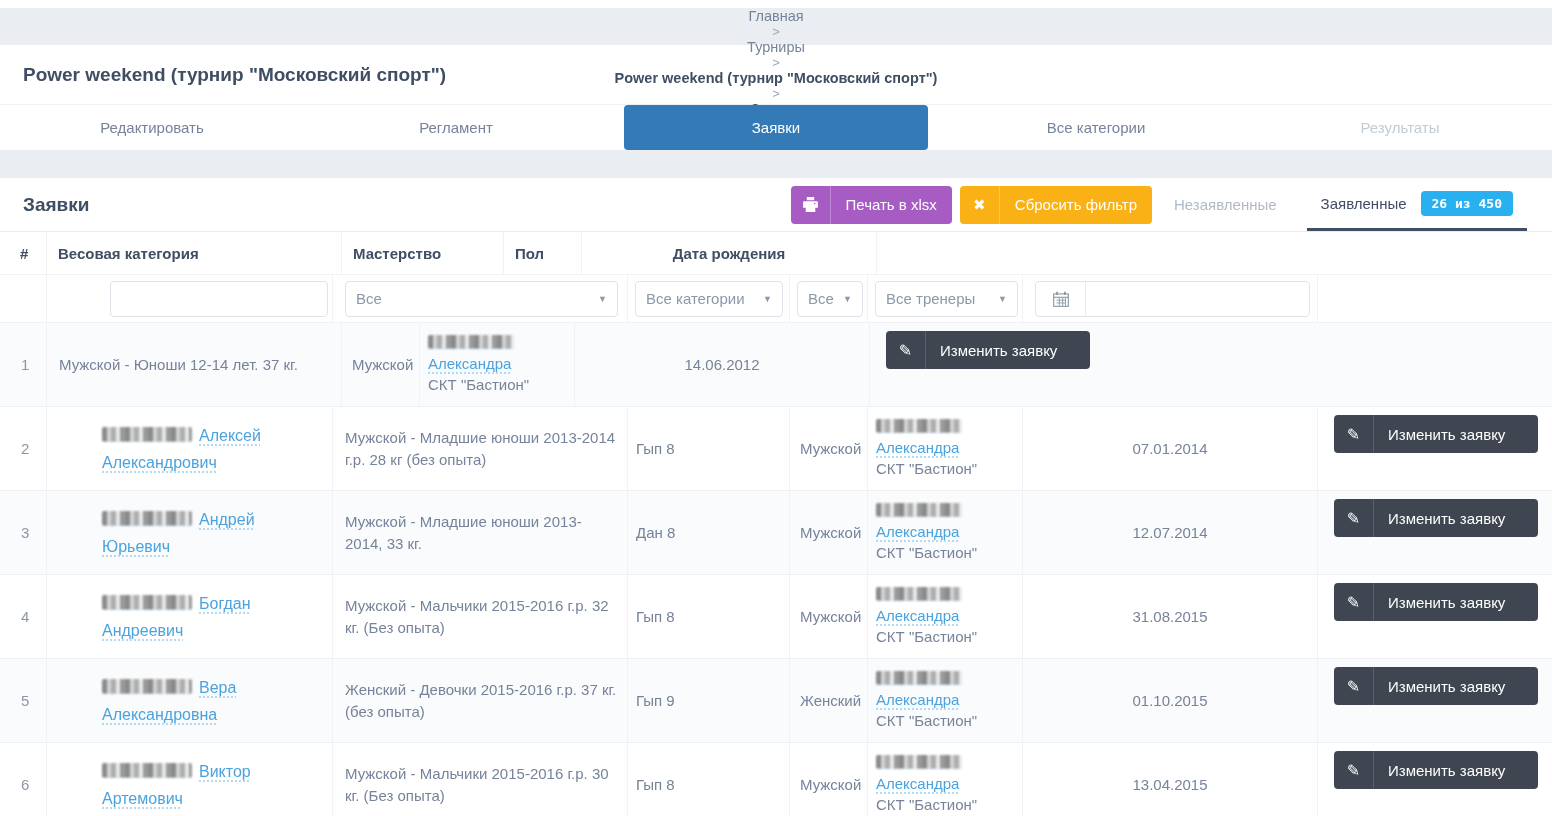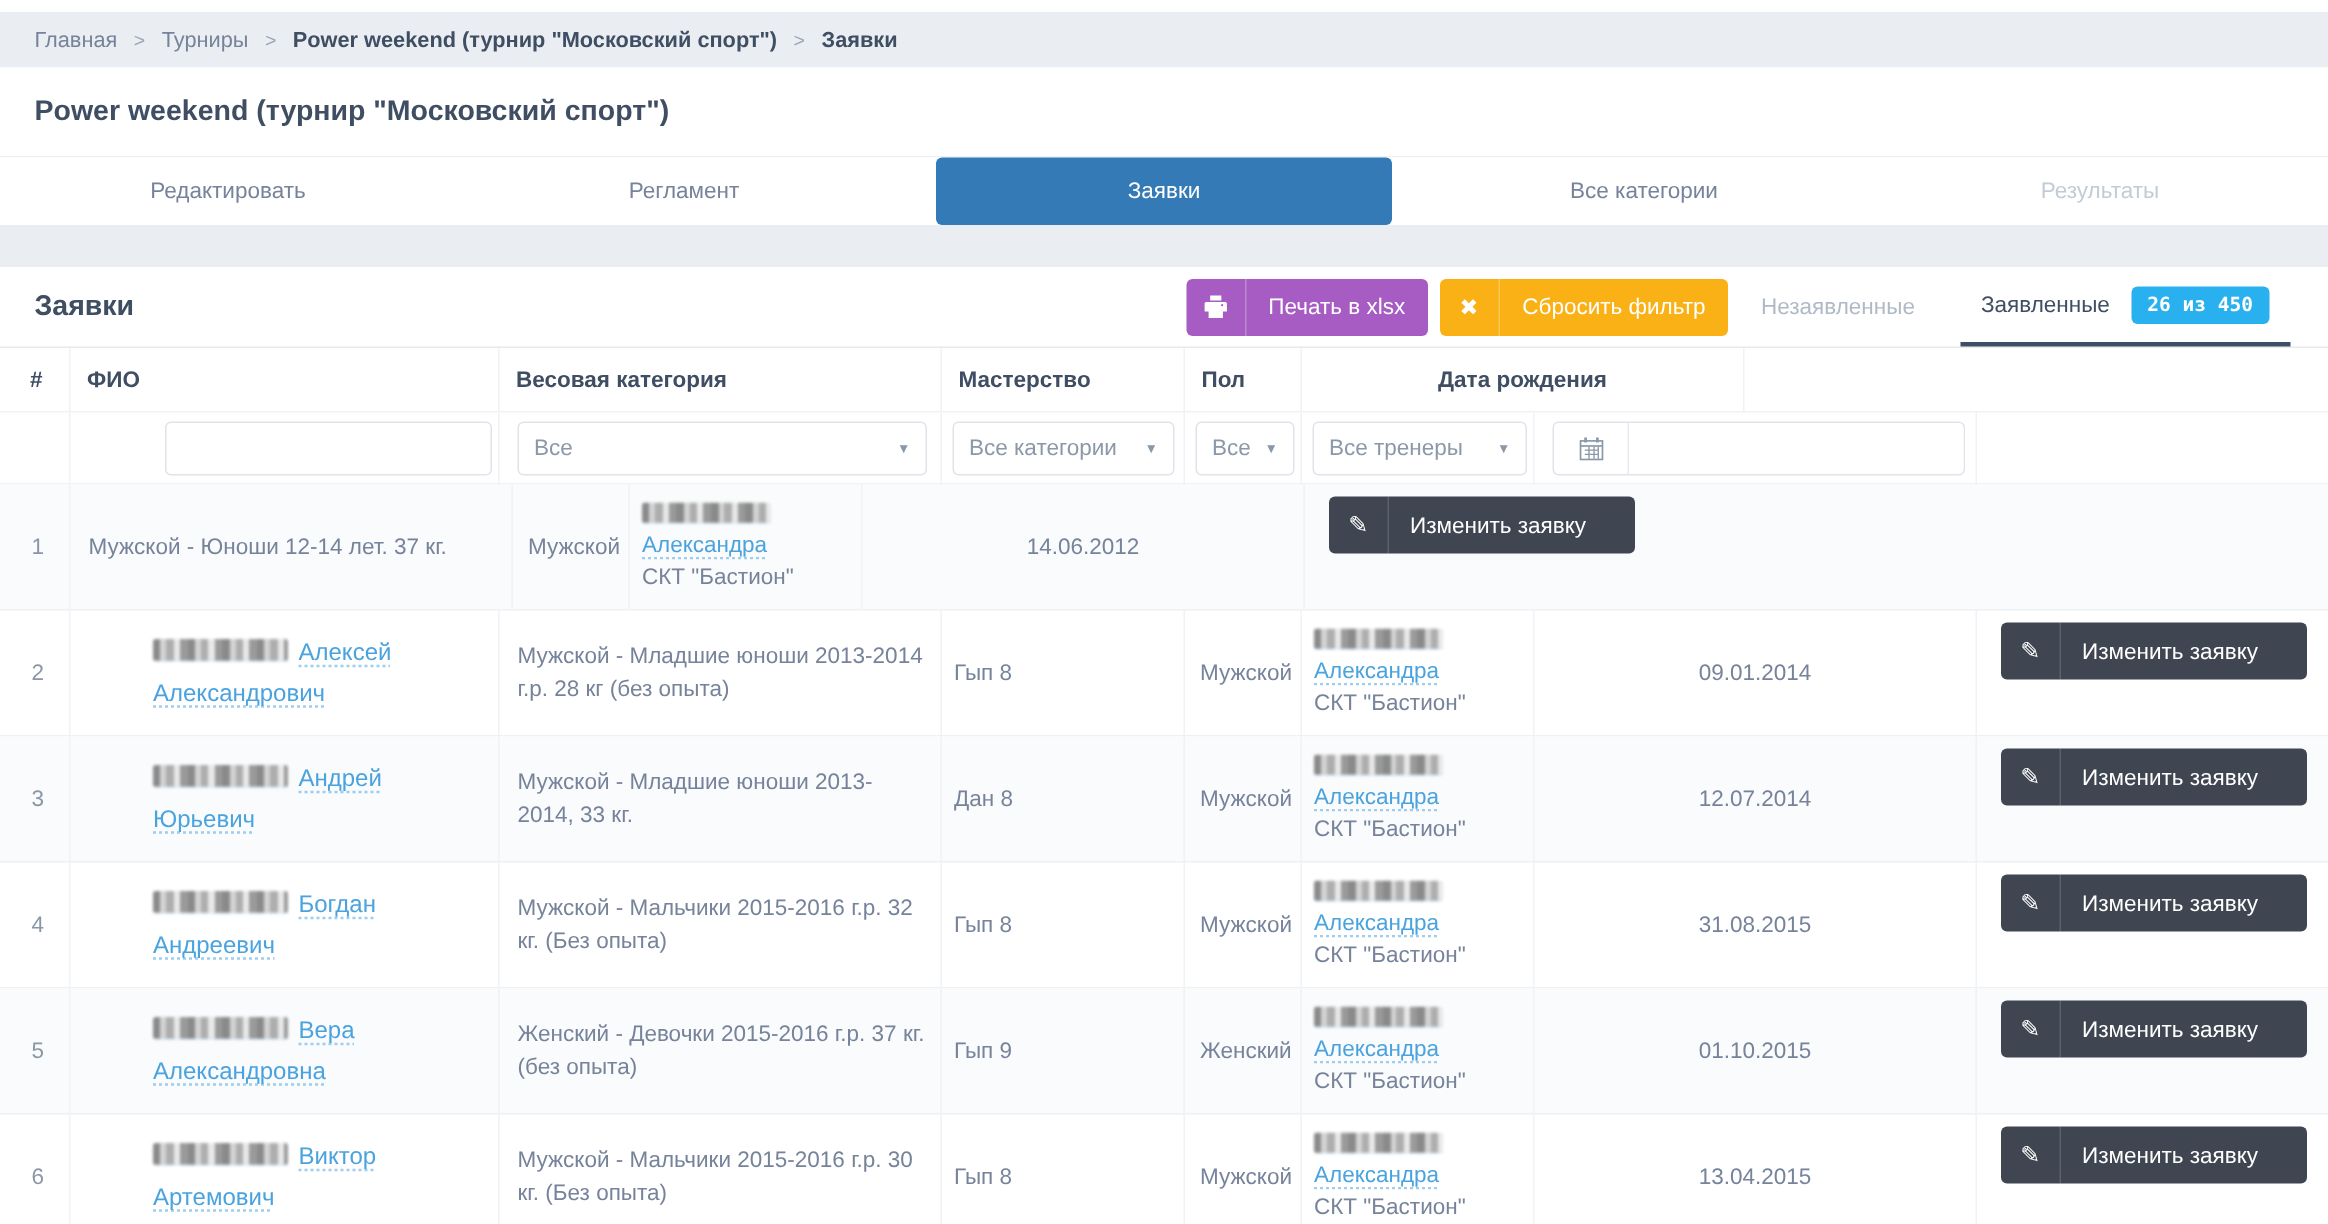--- a/index.html
+++ b/index.html
@@ -10,7 +10,7 @@
   
   .top-strip { height:8px; background:#fff; }
   .breadcrumb { height:37px; background:#eaeef2; display:flex; align-items:center;
-    padding:0 23px; font-size:14.5px; color:#76839a; }
+    padding:0 23px; font-size:14.5px; color:#76839a;flex-direction:column; }
   .breadcrumb .sep { margin:0 11px; color:#9aa6b5; font-size:13px; }
   .breadcrumb .crumb { color:#76839a; text-decoration:none; cursor:pointer; }
   .breadcrumb .crumb.bold { color:#3f4e63; font-weight:bold; cursor:default; }

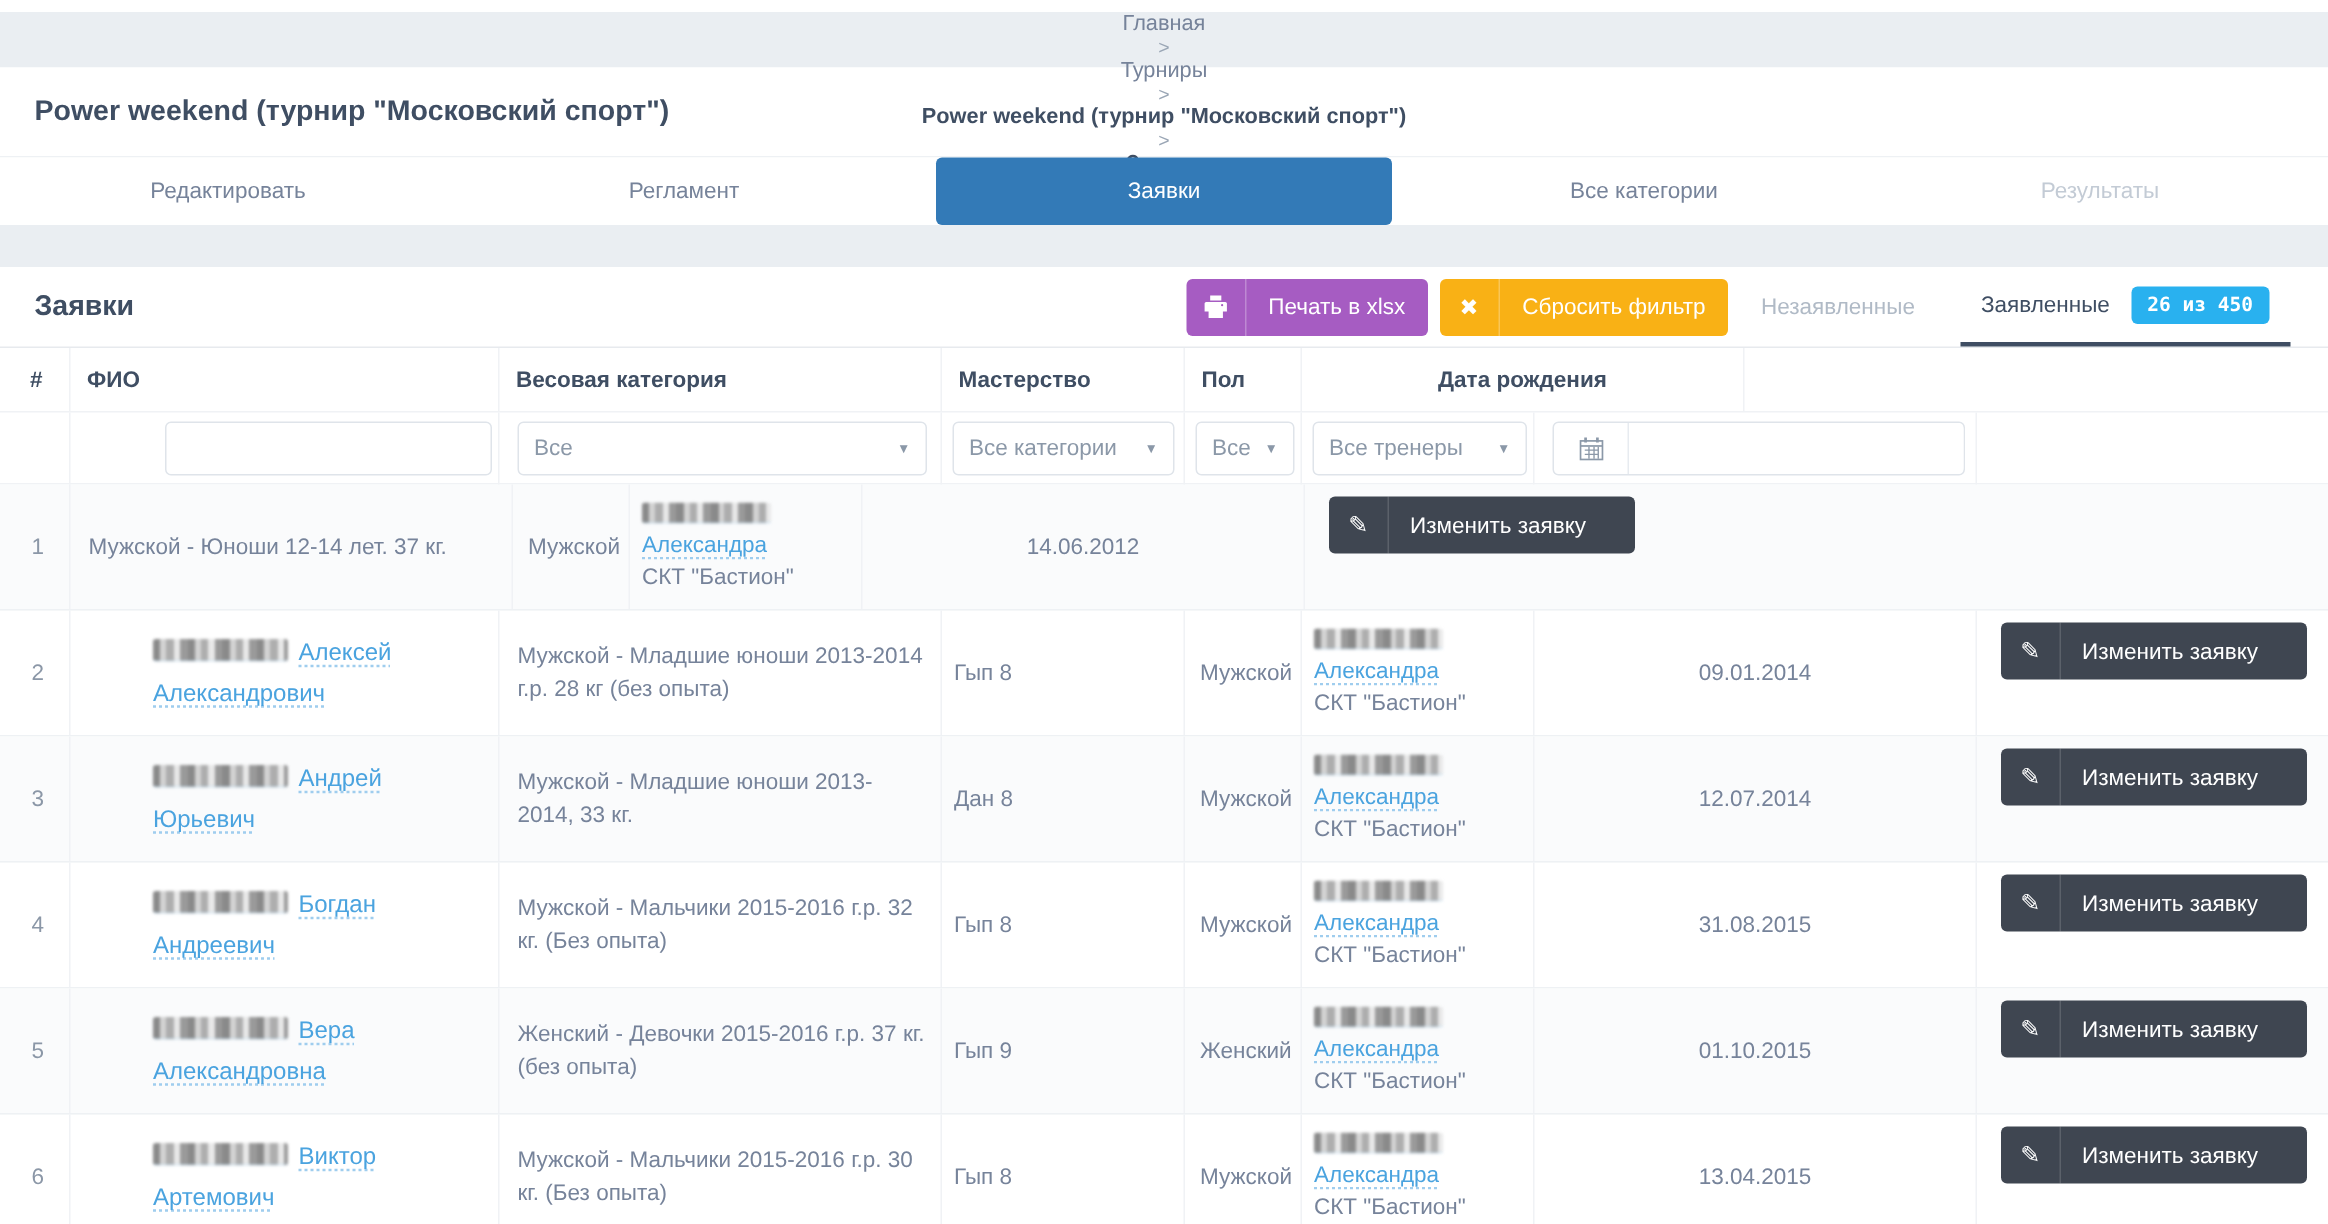--- a/index.html
+++ b/index.html
@@ -182,7 +182,6 @@
 
     <div class="tr thead">
       <div class="th c-num">#</div>
-      <div class="th c-fio">ФИО</div>
       <div class="th c-weight">Весовая категория</div>
       <div class="th c-rank">Мастерство</div>
       <div class="th c-gender">Пол</div>

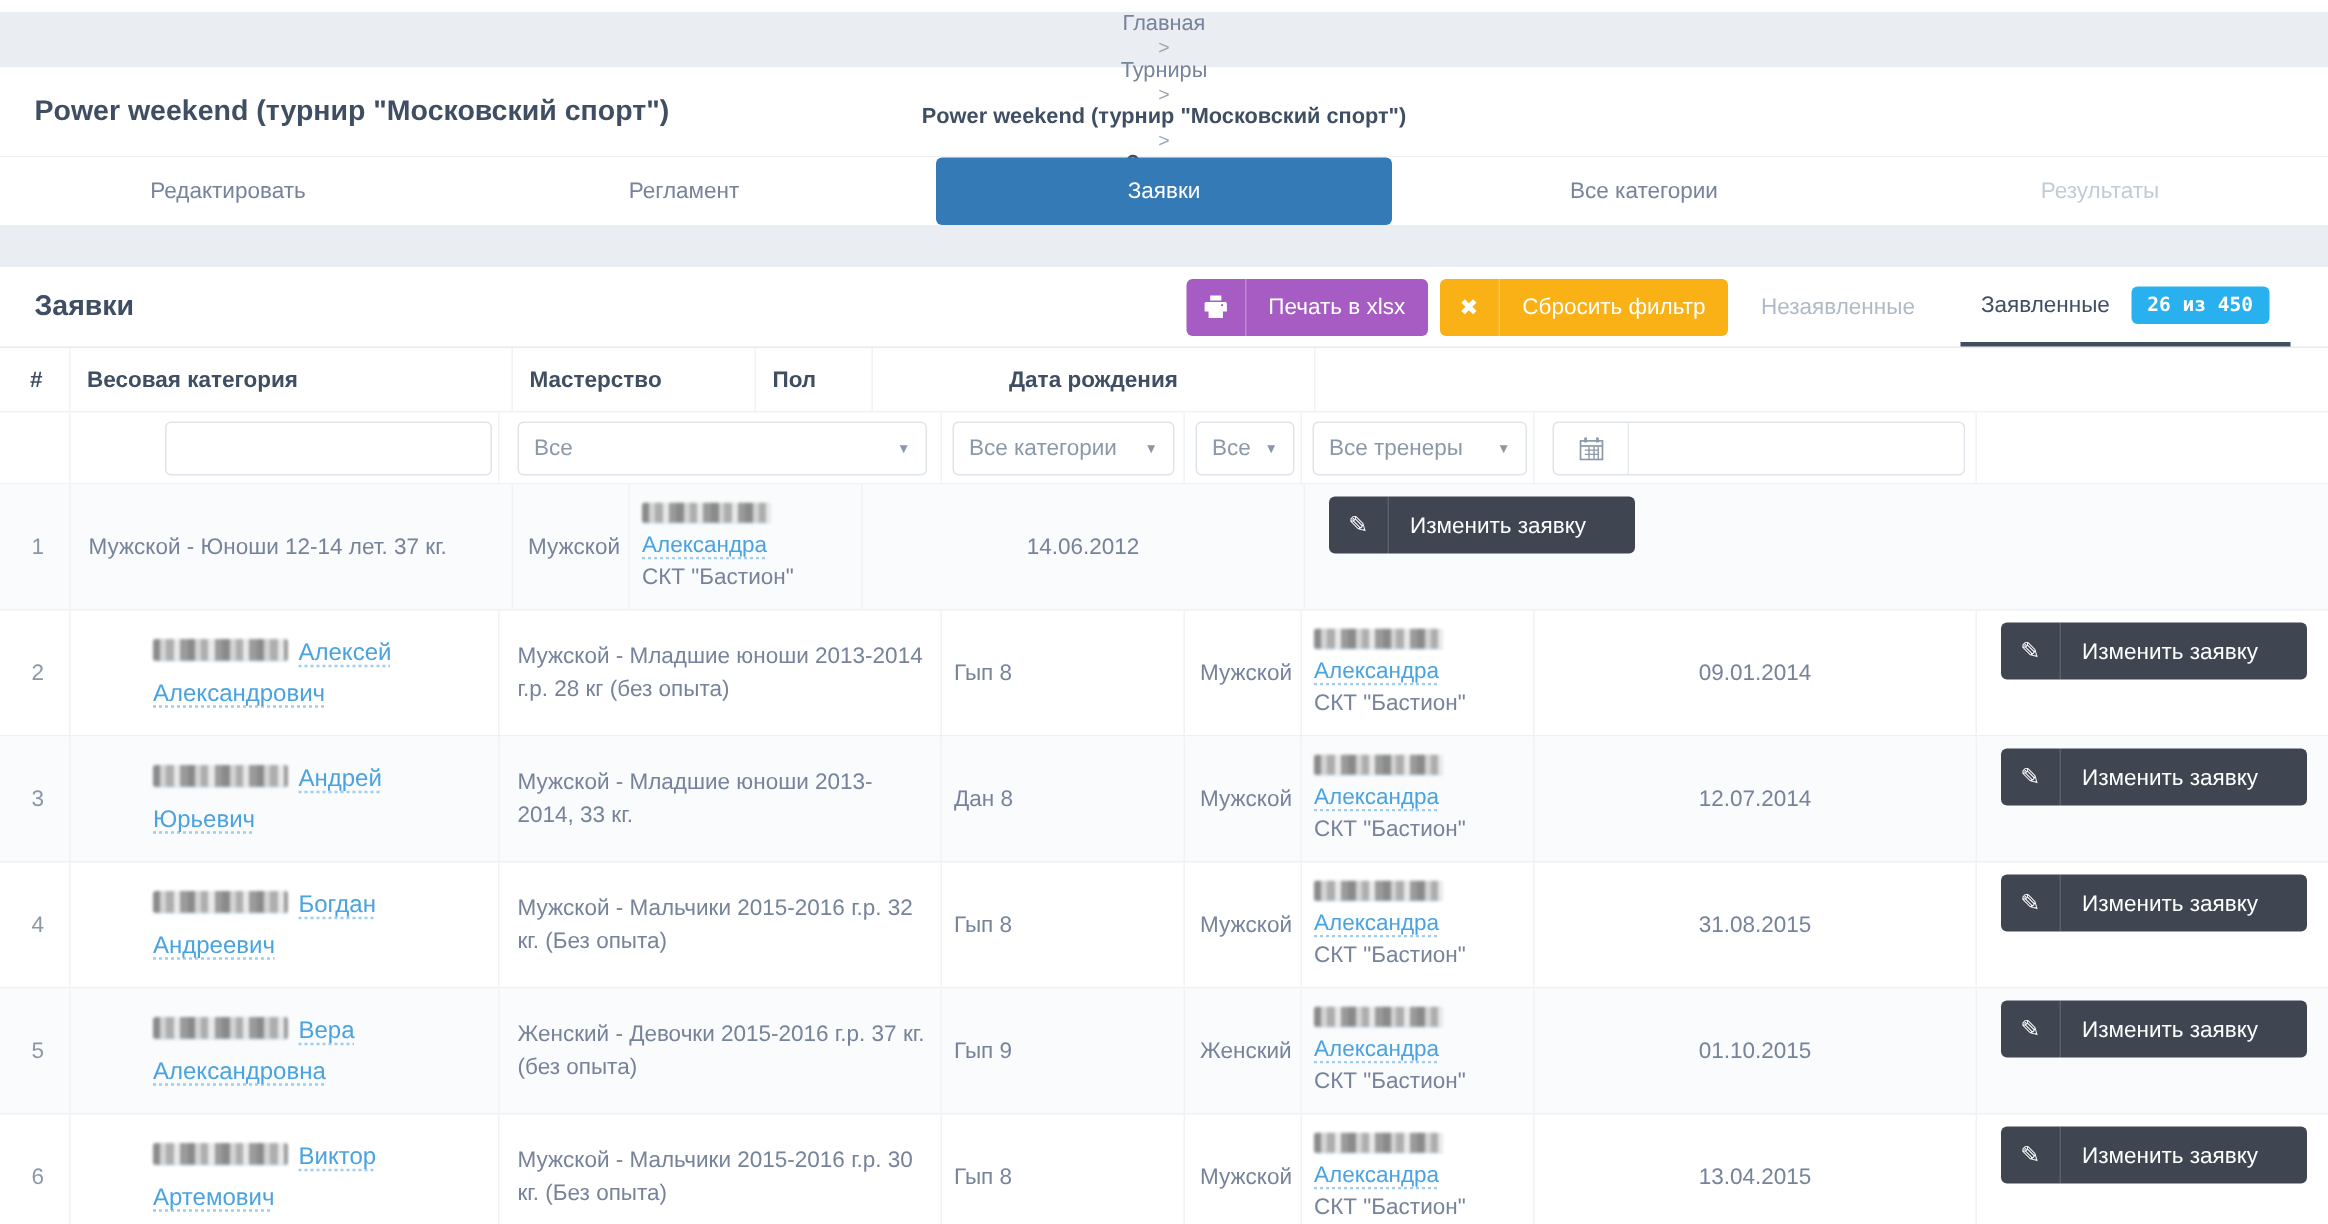--- a/index.html
+++ b/index.html
@@ -267,7 +267,7 @@
         <a class="trainer-link">Александра</a>
         <span class="club">СКТ "Бастион"</span>
       </div>
-      <div class="td c-date">09.01.2014</div>
+      <div class="td c-date">07.01.2014</div>
       <div class="td c-action">
         <button class="edit-btn">
           <span class="pencil">✎</span>

